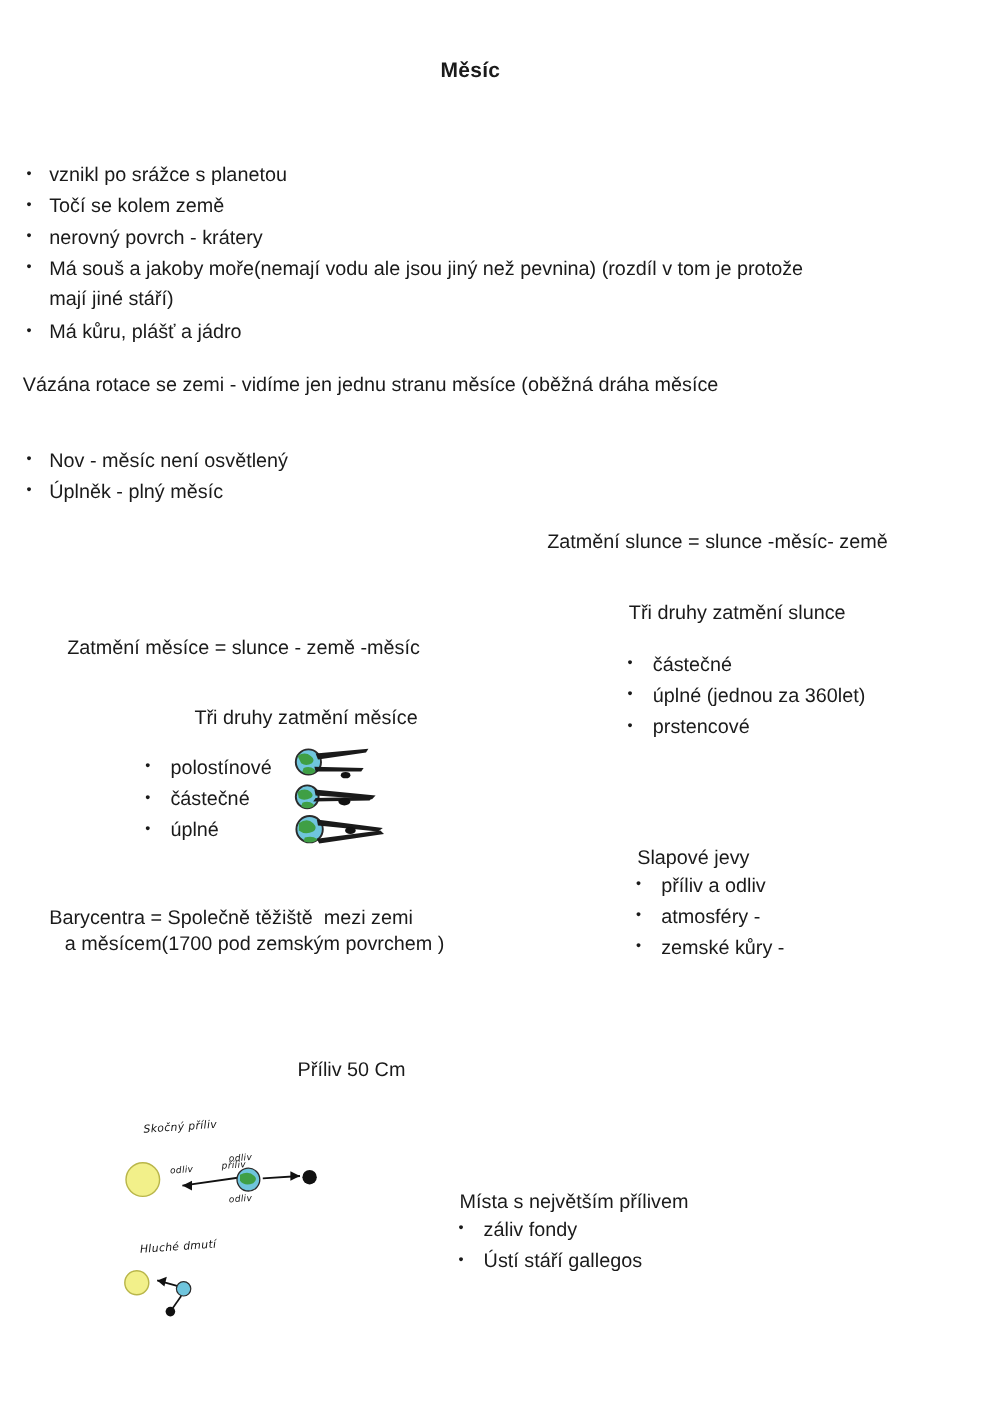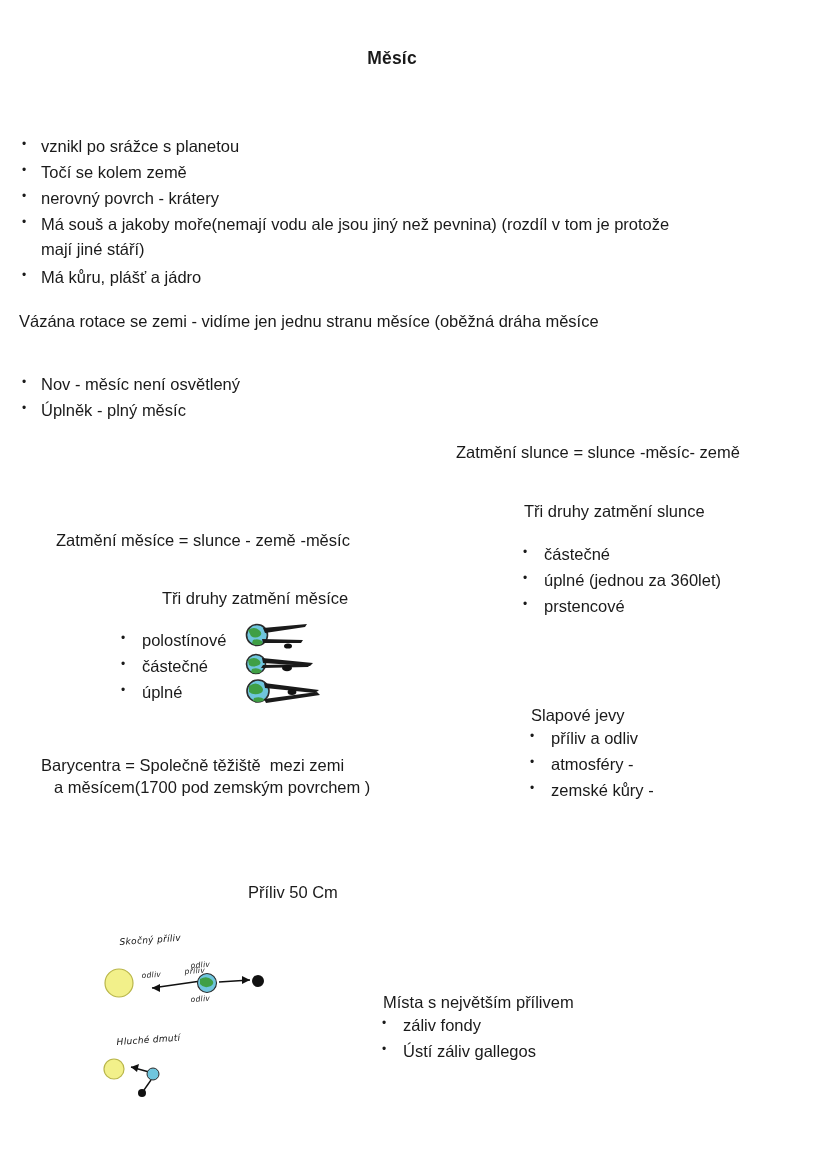--- a/index.html
+++ b/index.html
@@ -225,7 +225,7 @@
 
   <ul class="abs bl wide" style="left:379px; top:1013px; width:280px;">
     <li><span>záliv fondy</span></li>
-    <li><span>Ústí záliv gallegos</span></li>
+    <li><span>Ústí stáří gallegos</span></li>
   </ul>
 
 </div>

